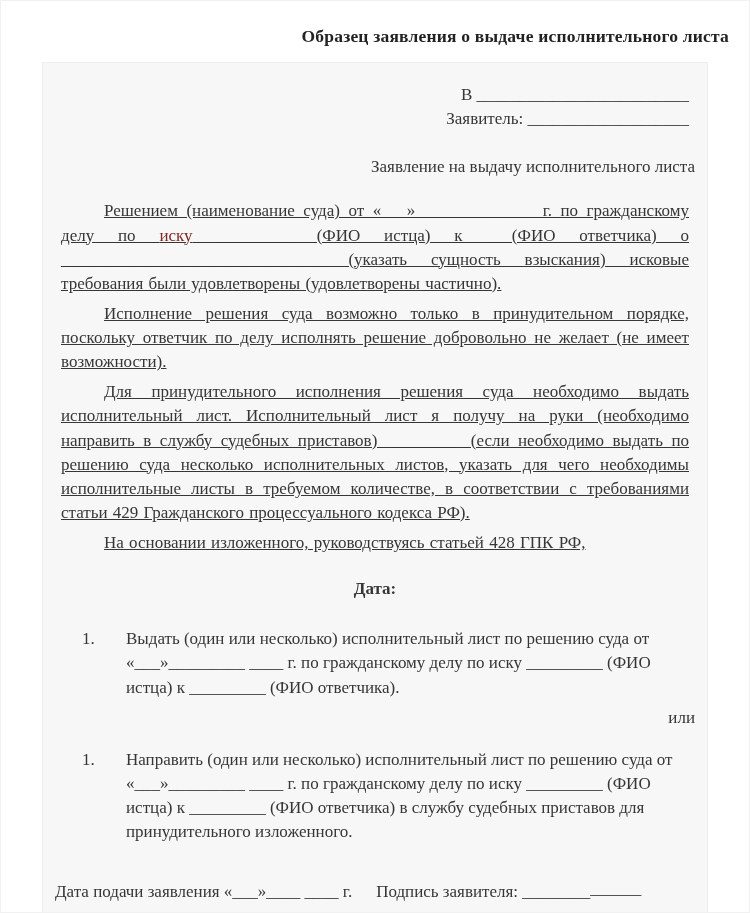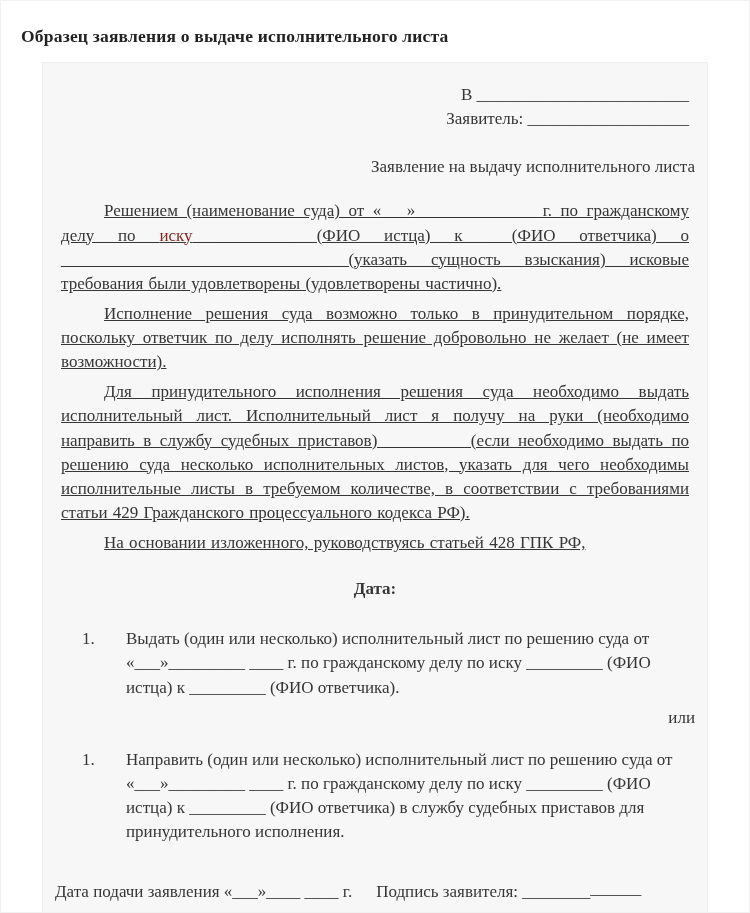--- a/index.html
+++ b/index.html
@@ -18,7 +18,7 @@
     overflow: hidden;
   }
   .page-title {
-    text-align: left;
+    text-align: right;
     font-size: 17.5px;
     font-weight: bold;
     color: #222222;

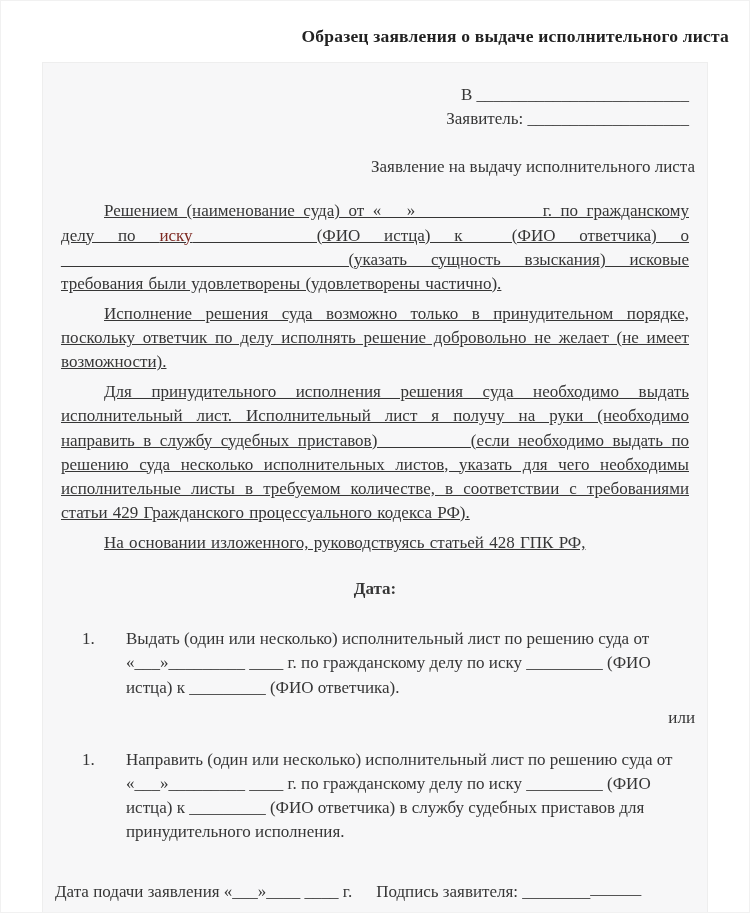--- a/index.html
+++ b/index.html
@@ -123,7 +123,7 @@
 
     <div class="option">
       <span class="num">1.</span>
-      <span class="opt-text">Направить (один или несколько) исполнительный лист по решению суда от «___»_________ ____ г. по гражданскому делу по иску _________ (ФИО истца) к _________ (ФИО ответчика) в службу судебных приставов для принудительного исполнения.</span>
+      <span class="opt-text">Направить (один или несколько) исполнительный лист по решению суда от «___»_________ ____ г. по гражданскому делу по иску _________ (ФИО истца) к _________ (ФИО ответчика) в службу судебных приставов для принудительного изложенного.</span>
     </div>
 
     <div class="footer-line">

